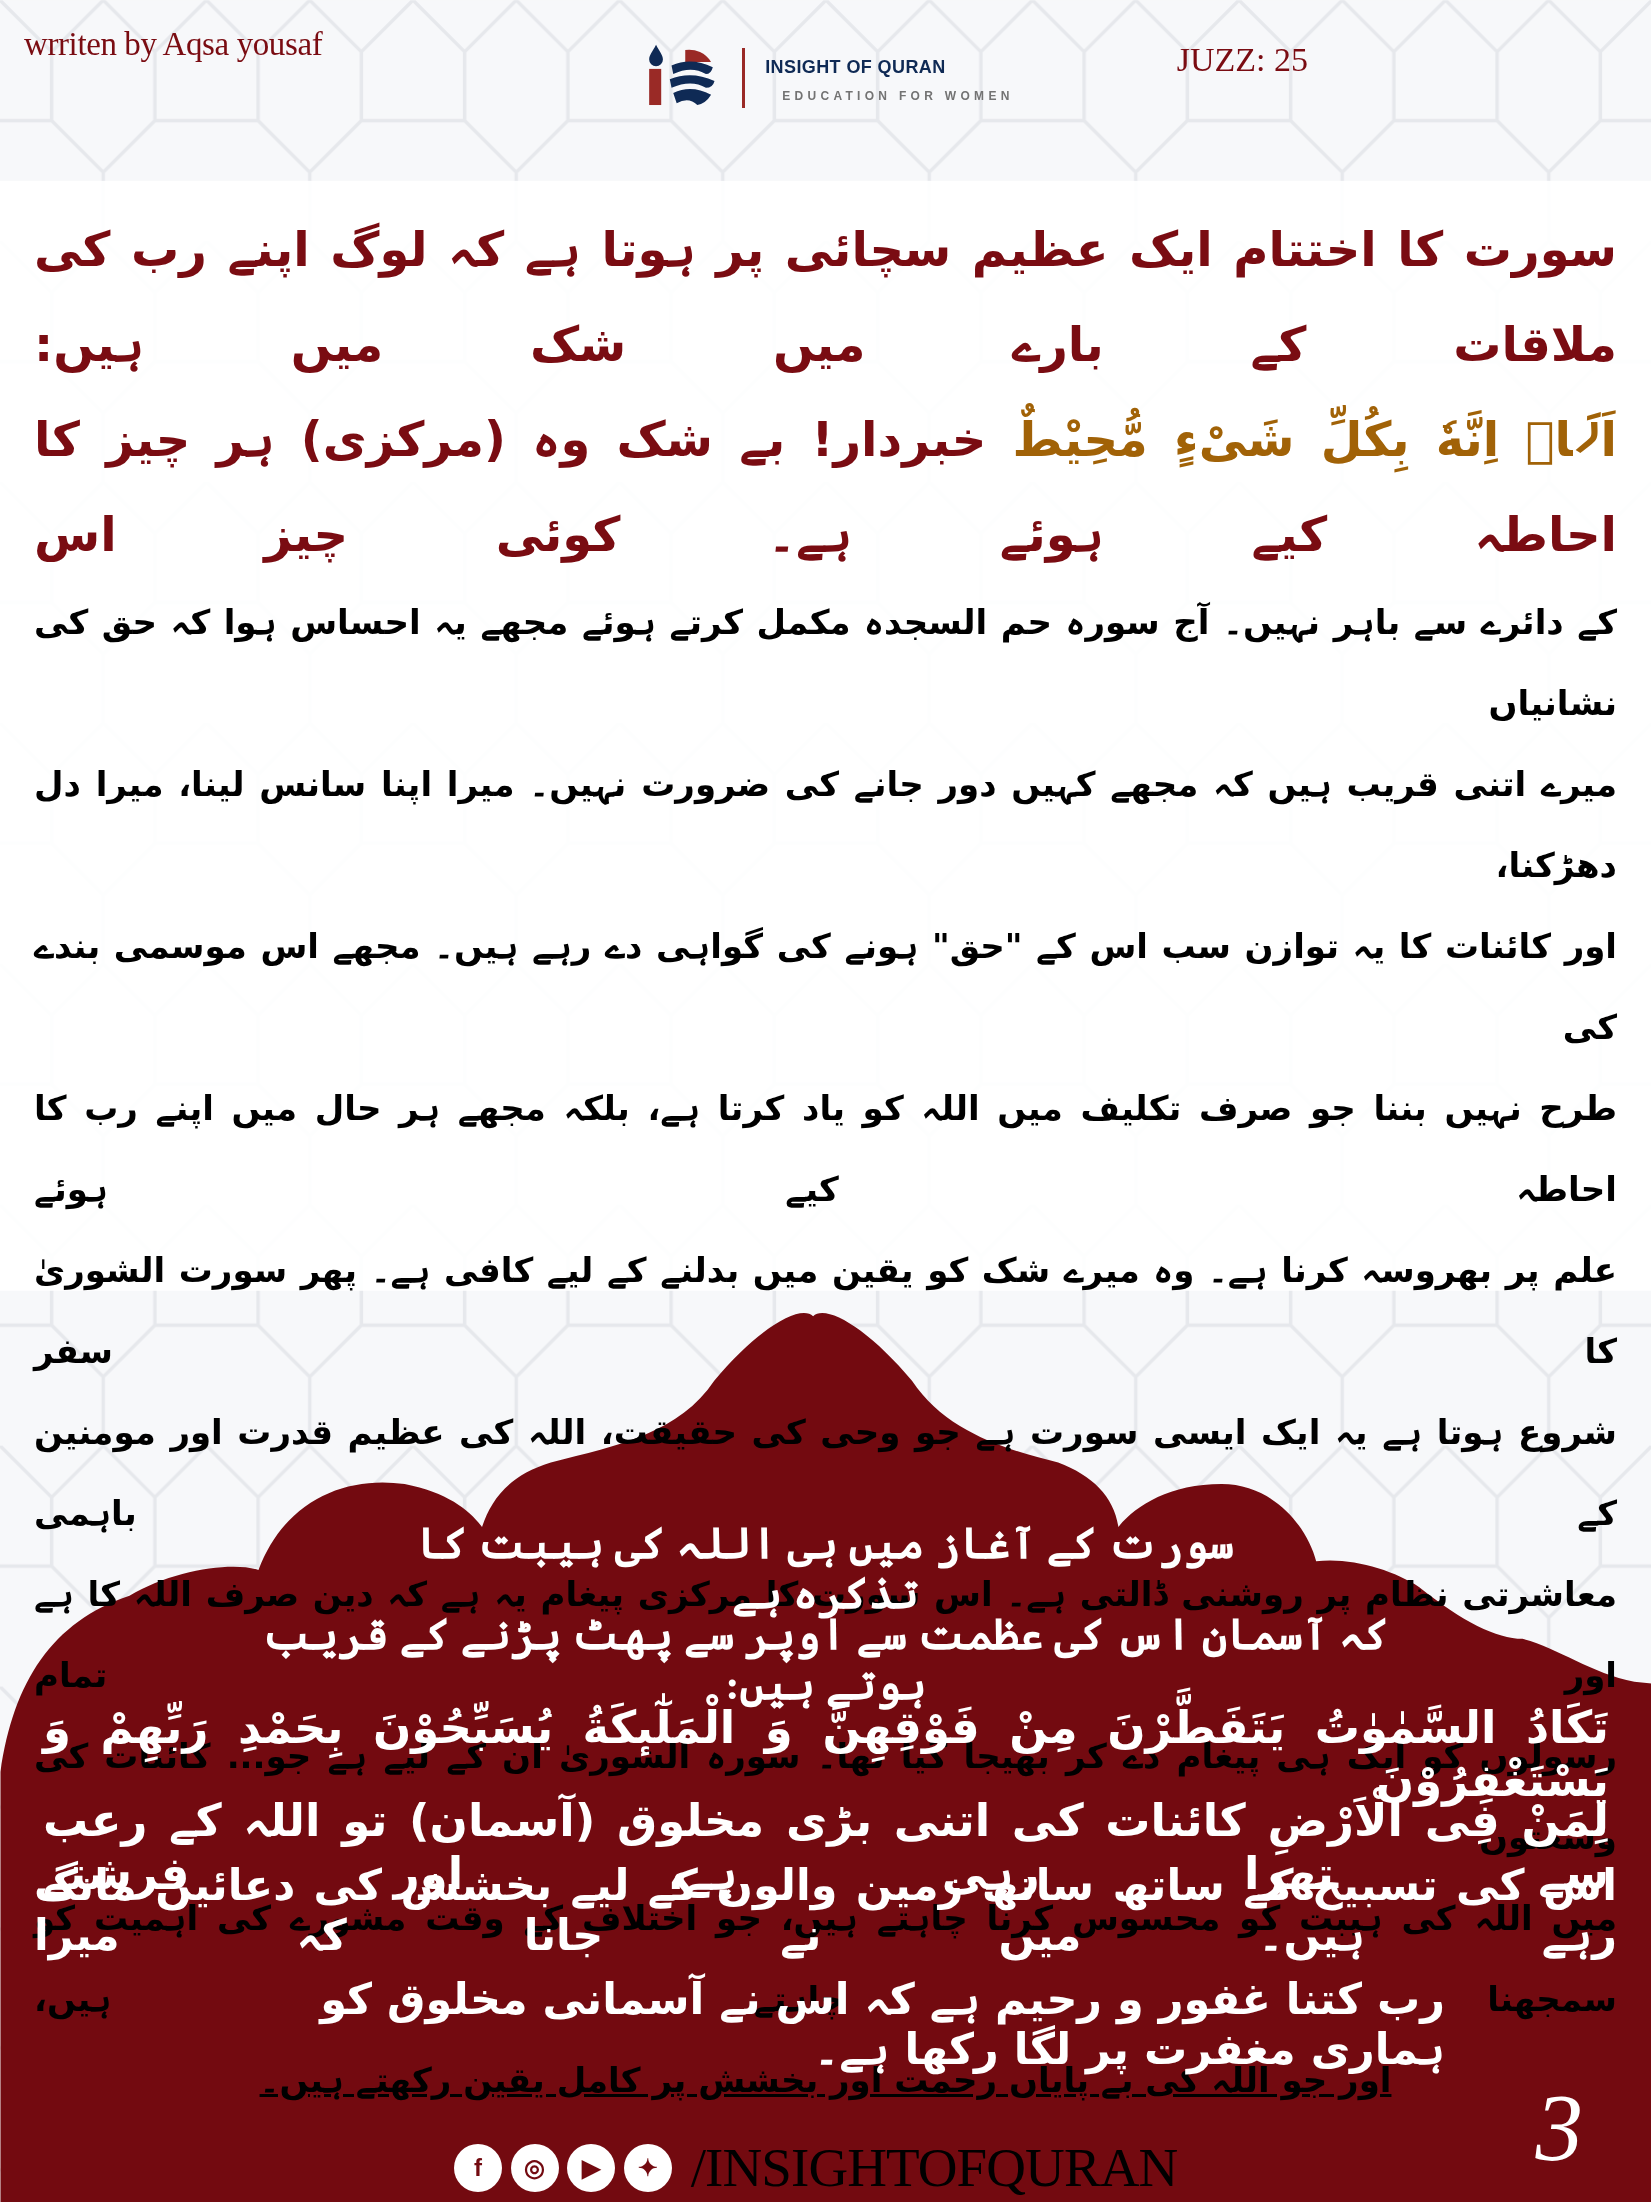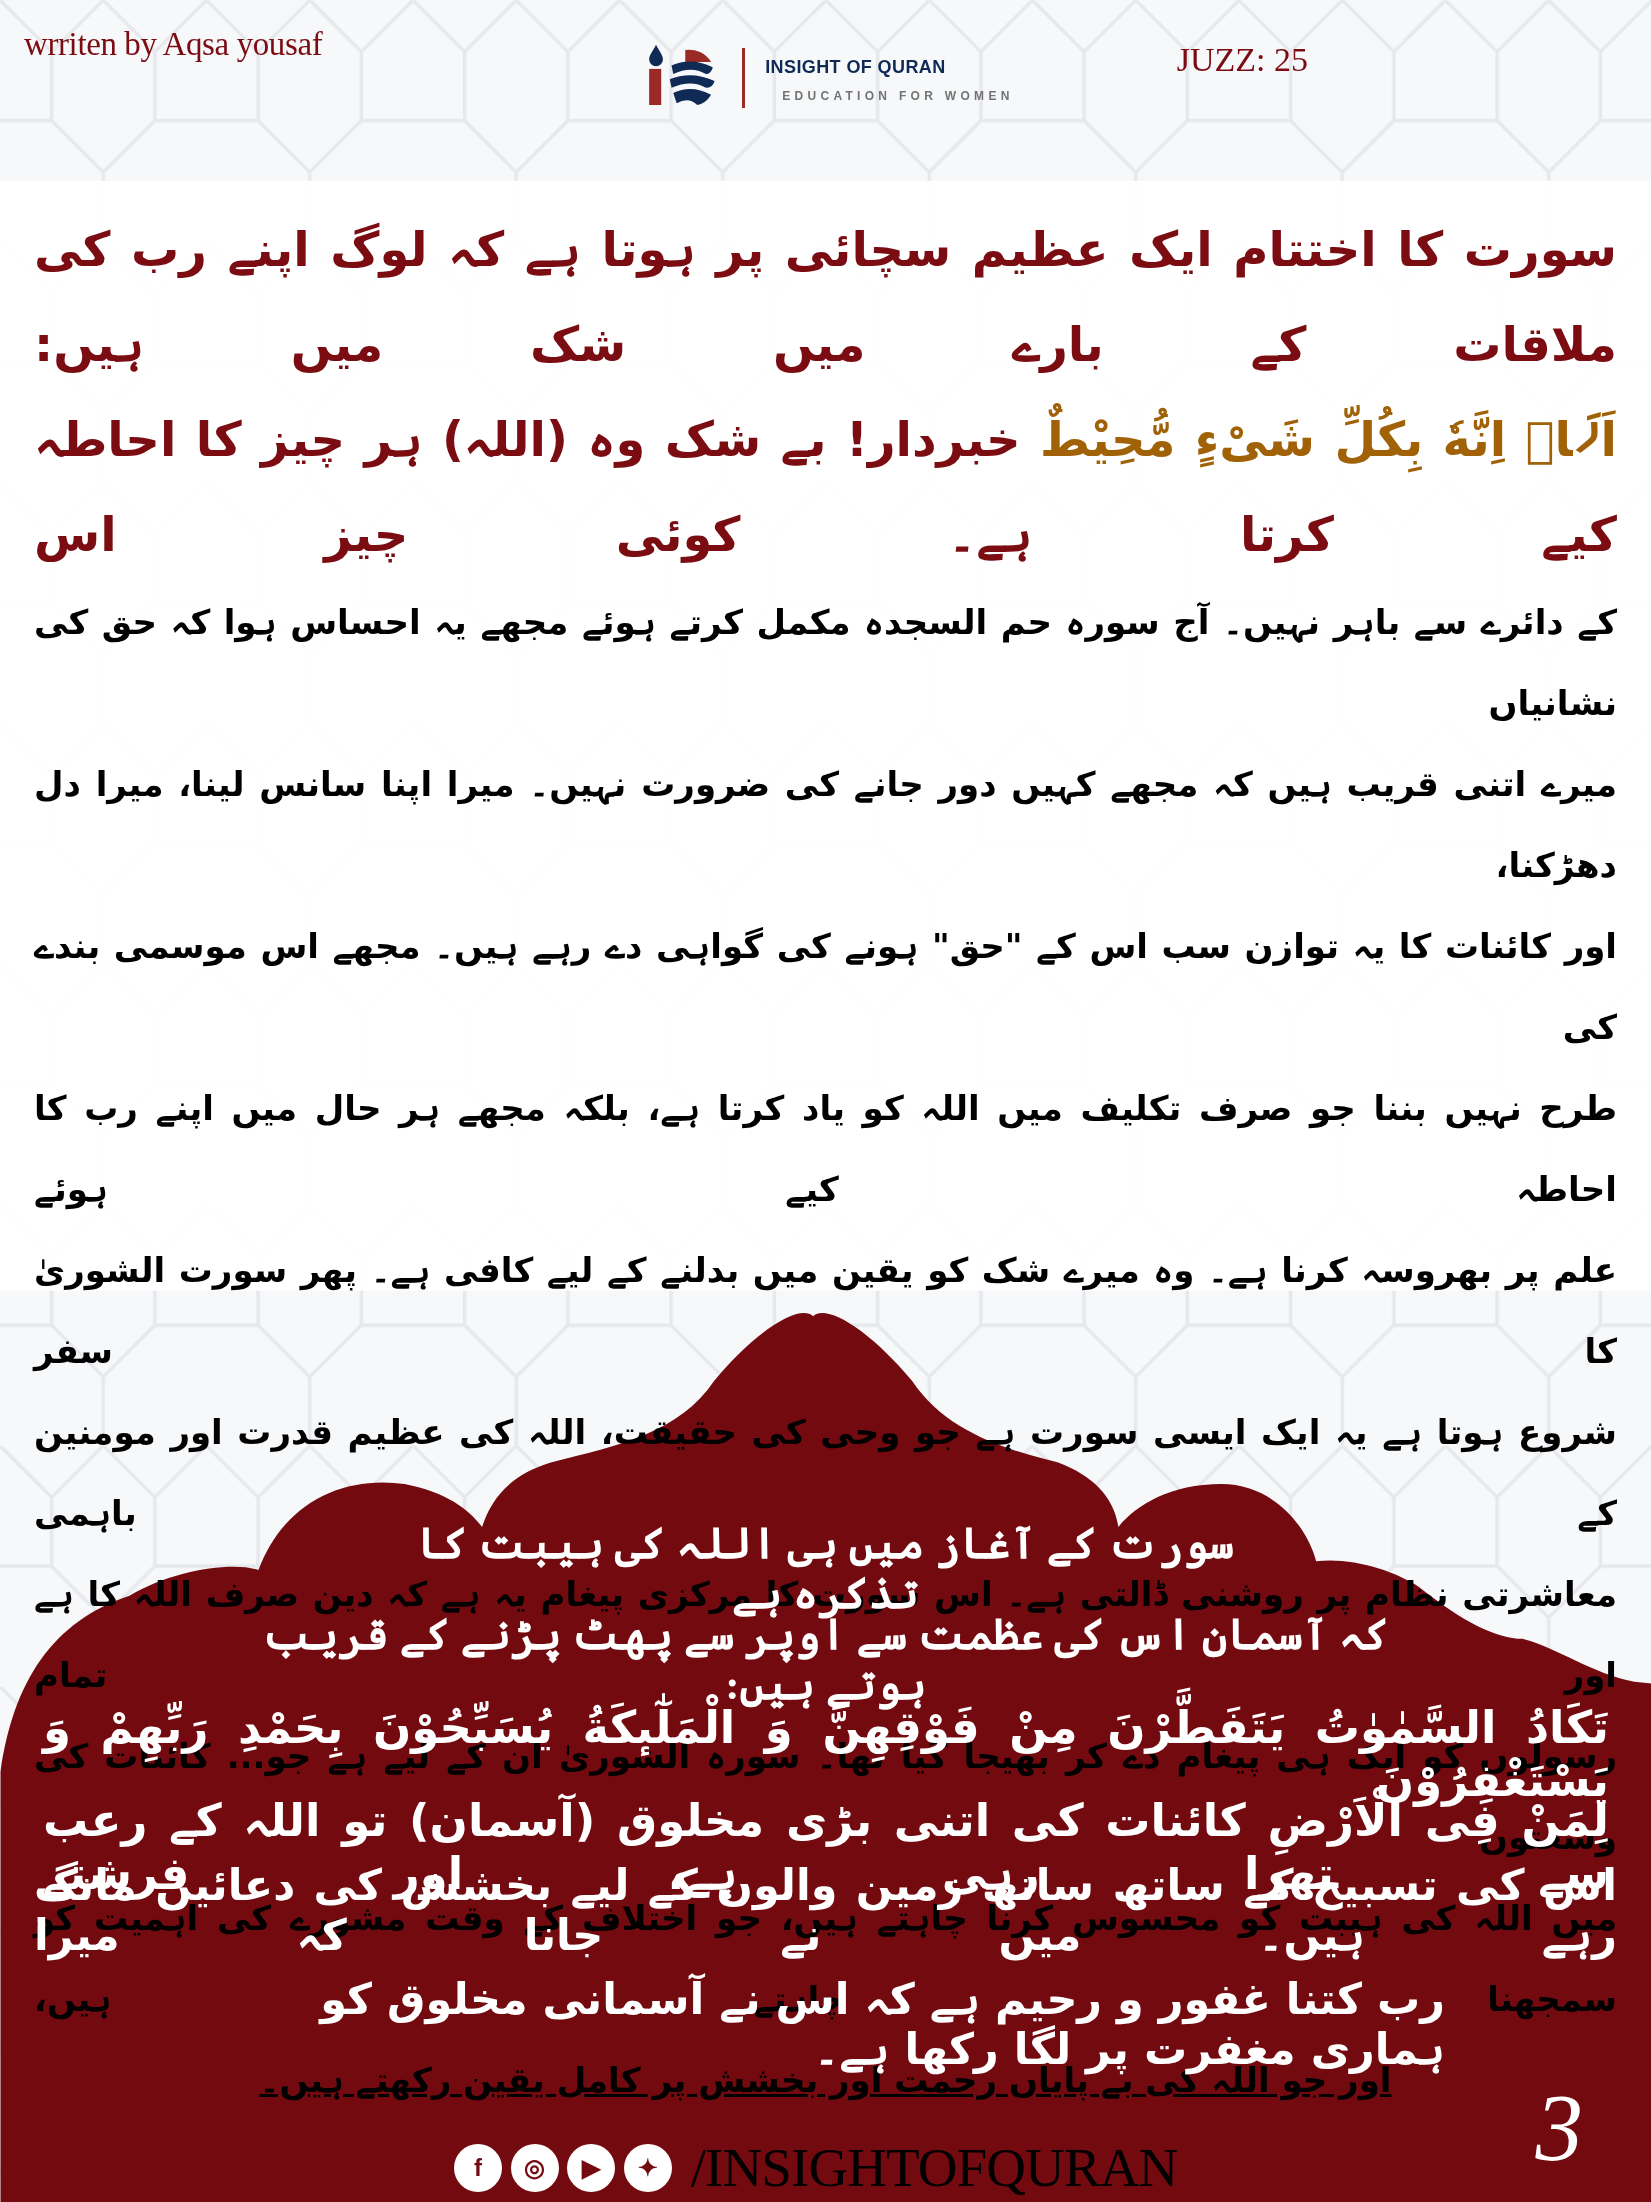--- a/index.html
+++ b/index.html
@@ -116,7 +116,7 @@
 
 <div class="content">
   <p class="urdu lead">سورت کا اختتام ایک عظیم سچائی پر ہوتا ہے کہ لوگ اپنے رب کی ملاقات کے بارے میں شک میں ہیں:</p>
-  <p class="urdu verse-line"><span class="arabic">اَلَاۤ اِنَّهٗ بِكُلِّ شَیْءٍ مُّحِیْطٌ</span><span> خبردار! بے شک وہ (اللہ) ہر چیز کا احاطہ کیے کرتا ہے۔ کوئی چیز اس</span></p>
+  <p class="urdu verse-line"><span class="arabic">اَلَاۤ اِنَّهٗ بِكُلِّ شَیْءٍ مُّحِیْطٌ</span><span> خبردار! بے شک وہ (مرکزی) ہر چیز کا احاطہ کیے ہوئے ہے۔ کوئی چیز اس</span></p>
   <p class="urdu body-text">کے دائرے سے باہر نہیں۔ آج سورہ حم السجدہ مکمل کرتے ہوئے مجھے یہ احساس ہوا کہ حق کی نشانیاں</p>
   <p class="urdu body-text">میرے اتنی قریب ہیں کہ مجھے کہیں دور جانے کی ضرورت نہیں۔ میرا اپنا سانس لینا، میرا دل دھڑکنا،</p>
   <p class="urdu body-text">اور کائنات کا یہ توازن سب اس کے "حق" ہونے کی گواہی دے رہے ہیں۔ مجھے اس موسمی بندے کی</p>

